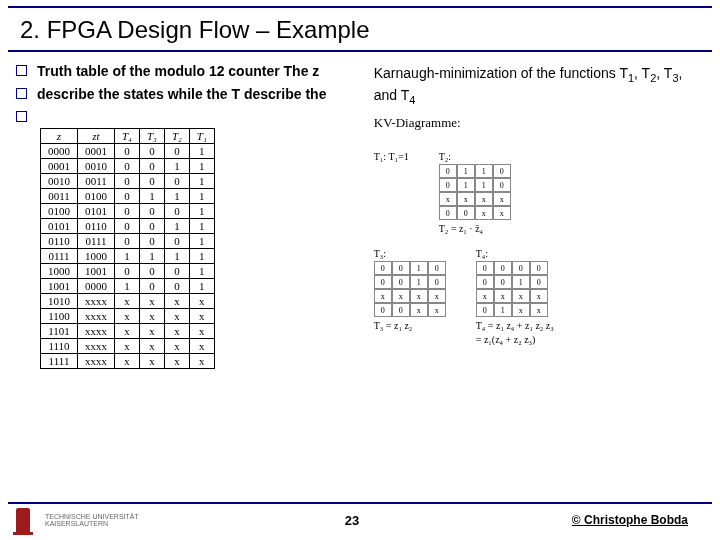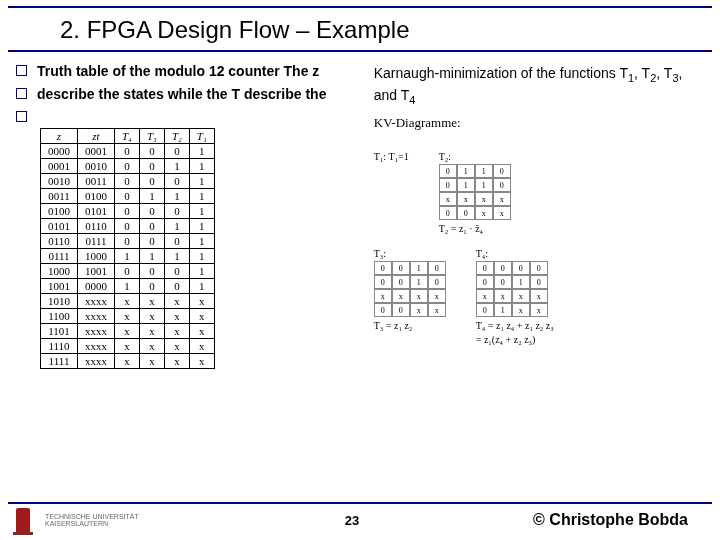--- a/index.html
+++ b/index.html
@@ -12,7 +12,7 @@
     overflow: hidden;
   }
   .hr-top { height: 2px; background: #000080; margin: 6px 8px 0 8px; }
-  .title { font-size: 24px; font-weight: normal; color: #000; padding: 8px 20px 4px 20px; margin-left: 40px; }
+  .title { font-size: 24px; font-weight: normal; color: #000; padding: 8px 20px 4px 20px; }
   .hr-mid { height: 2px; background: #000080; margin: 2px 8px 10px 8px; }
   .content { display: flex; padding: 0 16px; }
   .left-col { width: 52%; }

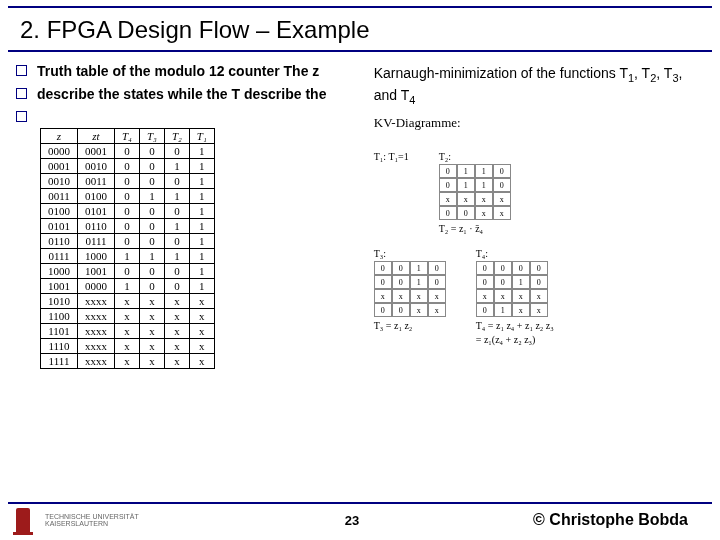--- a/index.html
+++ b/index.html
@@ -47,7 +47,7 @@
   .logo-col::after { content:''; position:absolute; bottom: -3px; left:-3px; width: 20px; height:3px; background:#9d1b1b; }
   .logo-txt { font-size: 7px; color: #666; line-height: 1.0; margin-left: 4px; }
   .pagenum { font-size: 13px; font-weight: bold; position: absolute; left: 50%; transform: translateX(-50%); }
-  .copyright { font-size: 16px; }
+  .copyright { font-size: 12px; text-decoration: underline; }
 </style>
 </head>
 <body>

